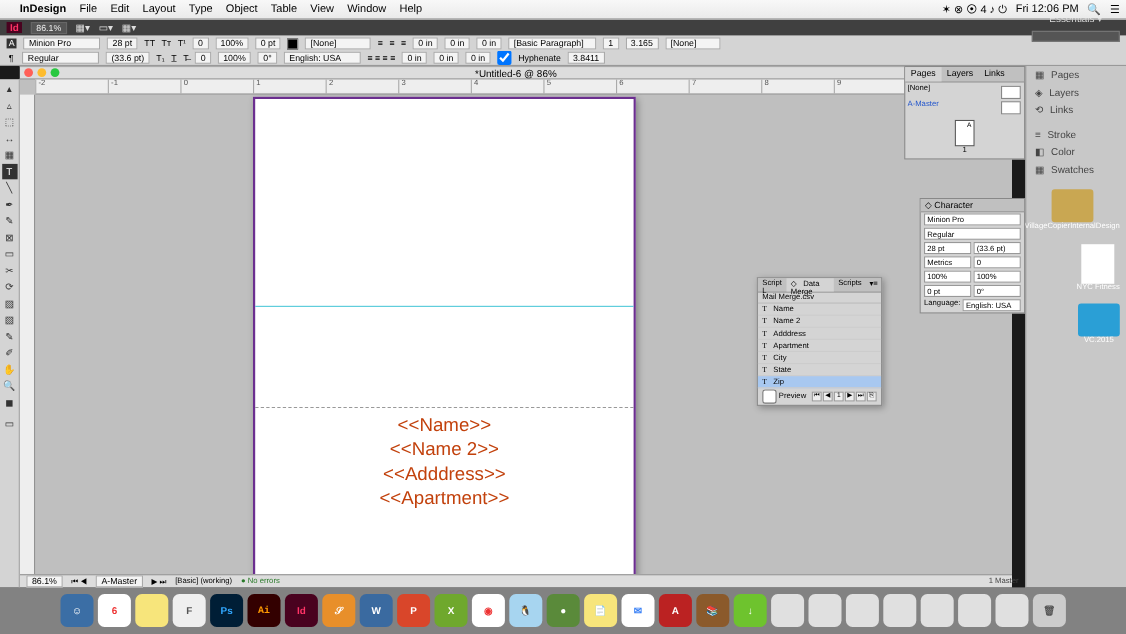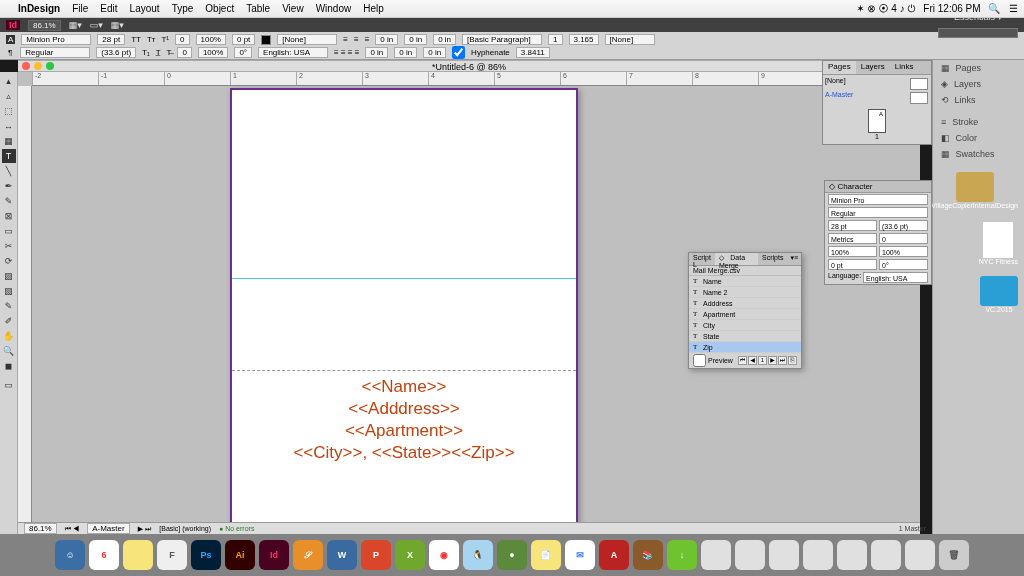--- a/index.html
+++ b/index.html
@@ -46,7 +46,7 @@
 .pages-panel .master-box { width: 18px; height: 12px; border: 1px solid #888; background: #fff; float: right; margin: 1px; }
 .pages-panel .pgthumb { width: 18px; height: 24px; border: 1px solid #555; background: #fff; margin: 4px auto 0; position: relative; }
 
-.char-panel { position: absolute; top: 180px; right: 92px; width: 108px; background: #d4d4d4; border: 1px solid #888; z-index: 60; font-size: 7px; }
+.char-panel { position: absolute; top: 180px; right: 92px; width: 96px; background: #d4d4d4; border: 1px solid #888; z-index: 60; font-size: 7px; }
 .char-panel .hdr { background: #c0c0c0; border-bottom: 1px solid #999; padding: 1px 4px; font-size: 8px; }
 .char-panel .r { display: flex; gap: 2px; padding: 1px 3px; }
 .char-panel .fld { flex: 1; background: #fff; border: 1px solid #999; padding: 0 2px; height: 11px; line-height: 11px; }

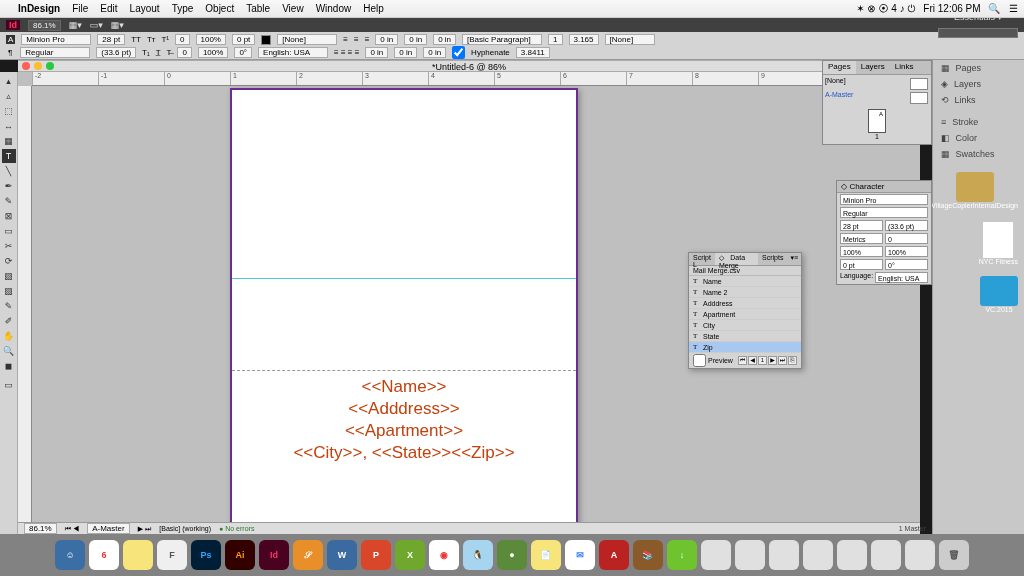--- a/index.html
+++ b/index.html
@@ -201,6 +201,7 @@
     <div class="dash-h" style="top:280px"></div>
     <div class="merge-text">
       <div>&lt;&lt;Name&gt;&gt;</div>
+      <div>&lt;&lt;Name 2&gt;&gt;</div>
       <div>&lt;&lt;Adddress&gt;&gt;</div>
       <div>&lt;&lt;Apartment&gt;&gt;</div>
       <div>&lt;&lt;City&gt;&gt;, &lt;&lt;State&gt;&gt;&lt;&lt;Zip&gt;&gt;</div>

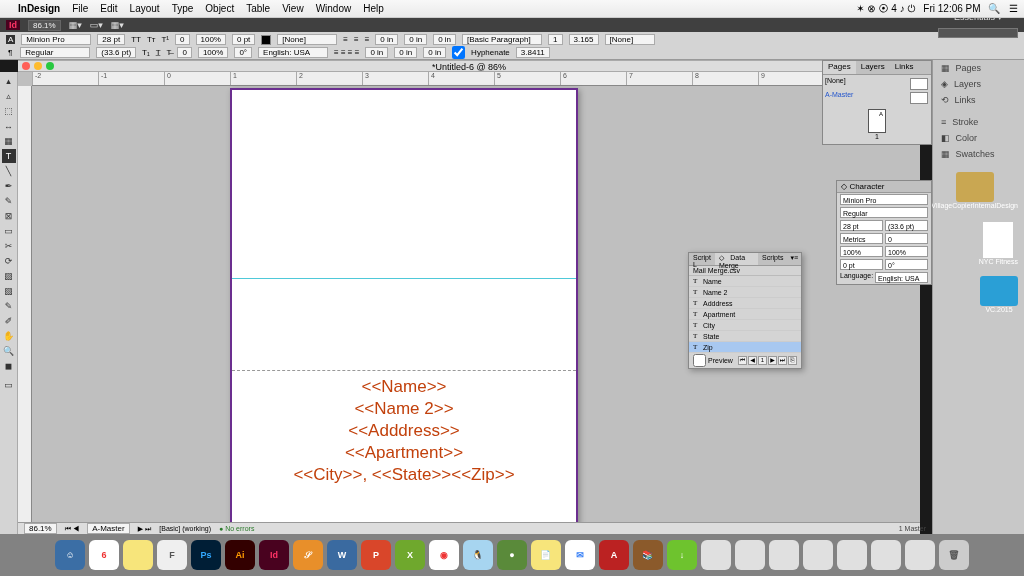--- a/index.html
+++ b/index.html
@@ -204,7 +204,6 @@
       <div>&lt;&lt;Name 2&gt;&gt;</div>
       <div>&lt;&lt;Adddress&gt;&gt;</div>
       <div>&lt;&lt;Apartment&gt;&gt;</div>
-      <div>&lt;&lt;City&gt;&gt;, &lt;&lt;State&gt;&gt;&lt;&lt;Zip&gt;&gt;</div>
     </div>
   </div>
 </div>

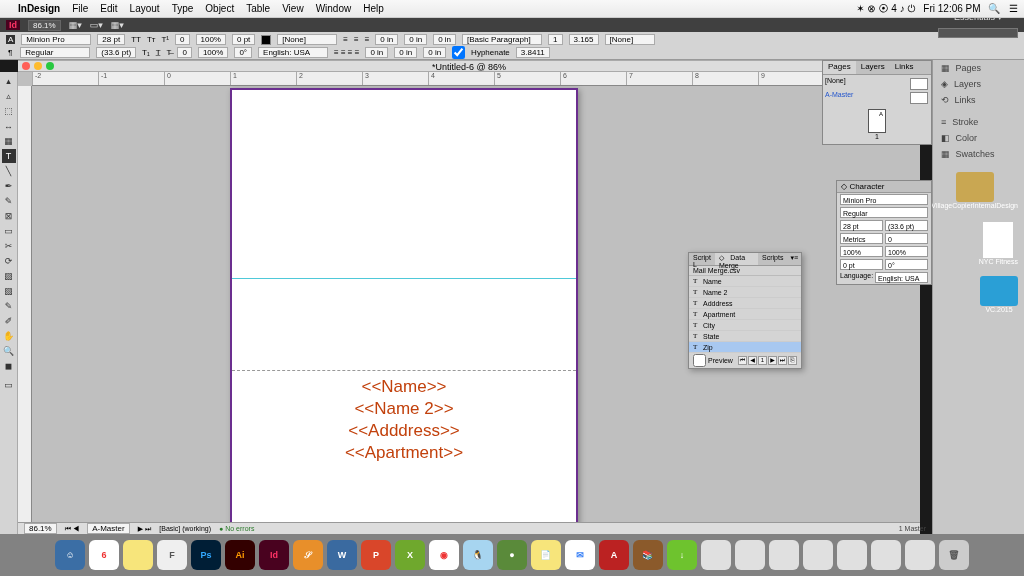--- a/index.html
+++ b/index.html
@@ -342,7 +342,7 @@
     <div class="app" style="background: rgb(247, 229, 123);"></div>
     <div class="app" style="background: rgb(239, 239, 239); color: rgb(85, 85, 85);">F</div>
     <div class="app" style="background: rgb(0, 30, 54); color: rgb(49, 168, 255);">Ps</div>
-    <div class="app" style="background: rgb(51, 0, 0); color: rgb(255, 154, 0);">Ai</div>
+    <div class="app" style="background: rgb(51, 0, 0); color: rgb(255, 154, 0); font-family: Liberation Mono, monospace;">Ai</div>
     <div class="app" style="background: rgb(73, 2, 31); color: rgb(255, 51, 102);">Id</div>
     <div class="app" style="background: rgb(232, 143, 42);">𝒮</div>
     <div class="app" style="background: rgb(58, 106, 160);">W</div>

